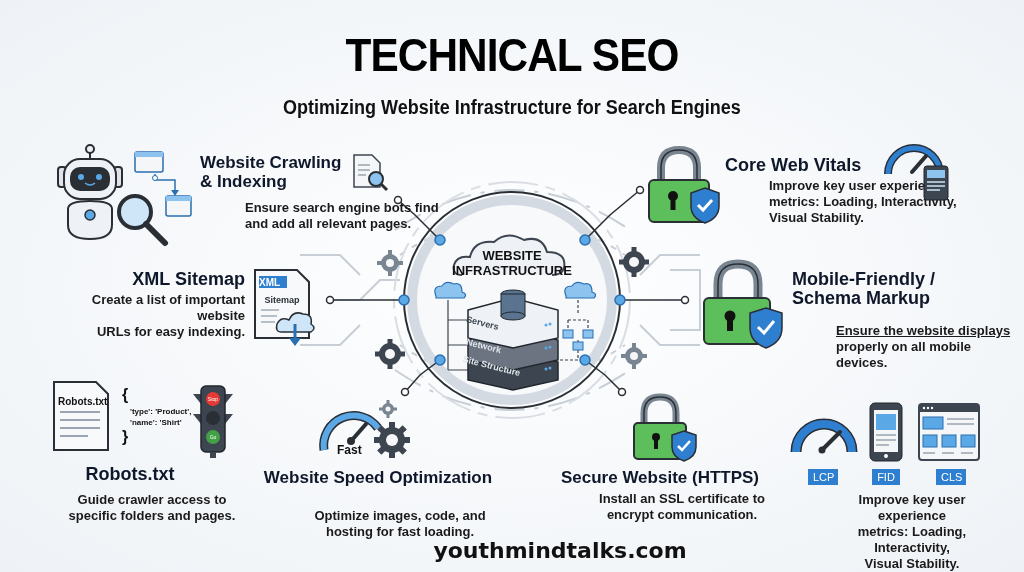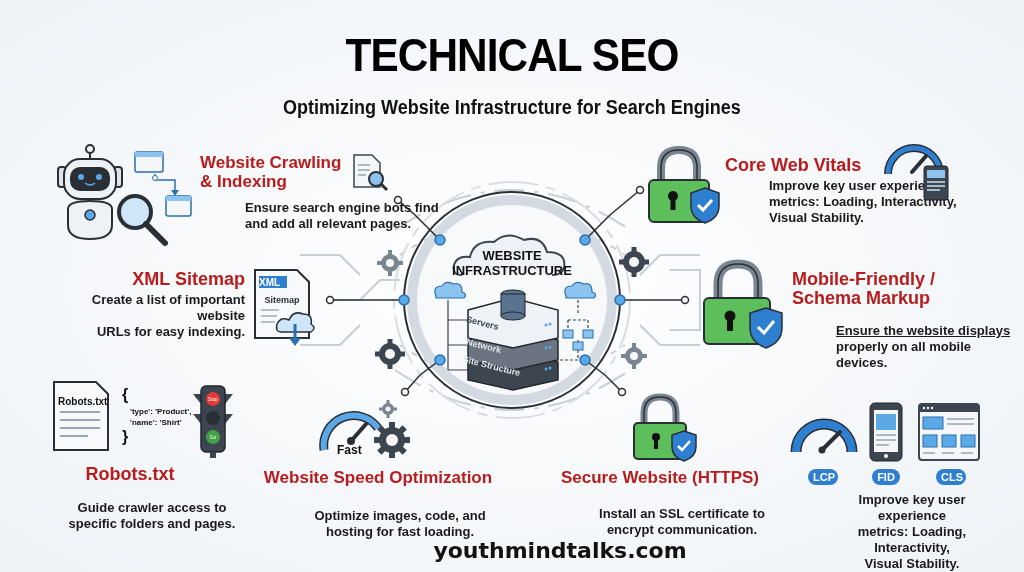--- a/index.html
+++ b/index.html
@@ -22,7 +22,7 @@
     text-align: center; font-weight: 700; font-size: 20px; color: #111;
     transform: scaleX(0.9);
   }
-  .h { font-weight: 700; font-size: 17px; line-height: 19px; color: #b91c1c; transform-origin: left top; }
+  .h { font-weight: 700; font-size: 17px; line-height: 19px; color: #0f172a; transform-origin: left top; }
   .d { font-weight: 700; font-size: 13px; line-height: 16px; color: #1a1a1a; padding-left: 44px; }
   .center { text-align: center; }
   .right { text-align: right; }

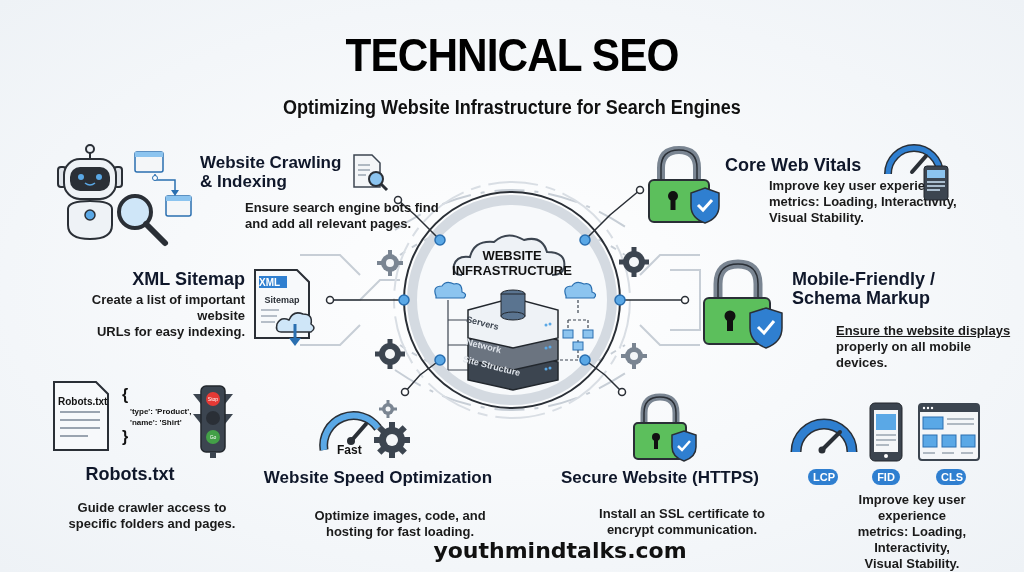--- a/index.html
+++ b/index.html
@@ -33,8 +33,8 @@
     margin-left: 48px;
   }
   .badge {
-    position: absolute; background: #2f7fd0; color: #fff; font-weight: 700;
-    font-size: 11px; border-radius: 8px; padding: 2px 5px; text-align: center;
+    position: absolute; background: #2f7fd0; color: #fff; font-weight: 400;
+    font-size: 11px; border-radius: 0; padding: 2px 5px; text-align: center;
   }
   svg { position: absolute; overflow: visible; }
 </style>

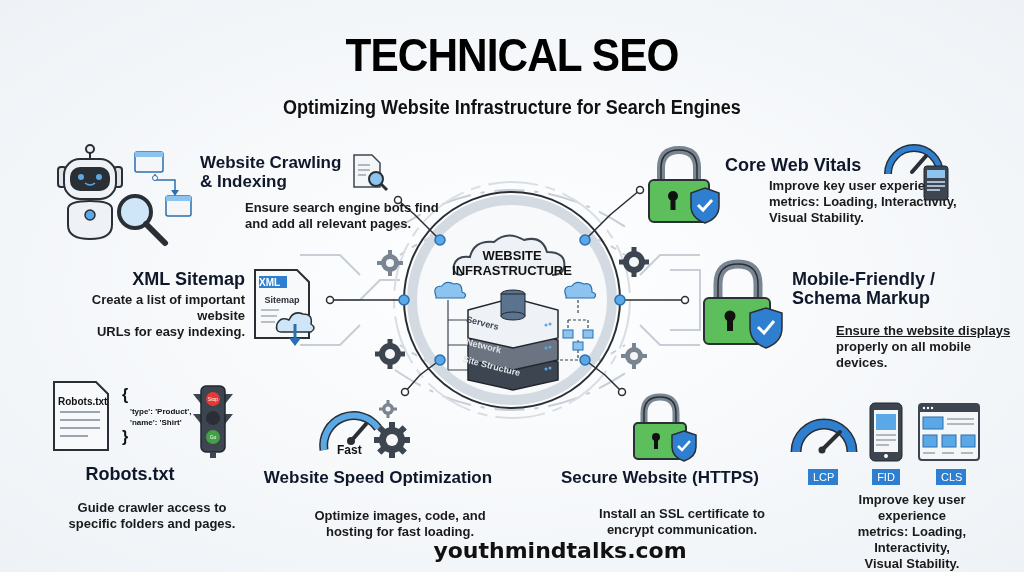--- a/index.html
+++ b/index.html
@@ -273,7 +273,7 @@
   <div class="abs" style="left:206px;top:434px;width:14px;text-align:center;font-size:5px;color:#fff;">Go</div>
   <div class="abs center" style="left:20px;top:465px;width:220px;">
     <div class="h" style="font-size:18px;">Robots.txt</div>
-    <div class="d" style="margin-top:16px;">Guide crawler access to</div>
+    <div class="d" style="margin-top:8px;">Guide crawler access to</div>
     <div class="d">specific folders and pages.</div>
   </div>
 </div>

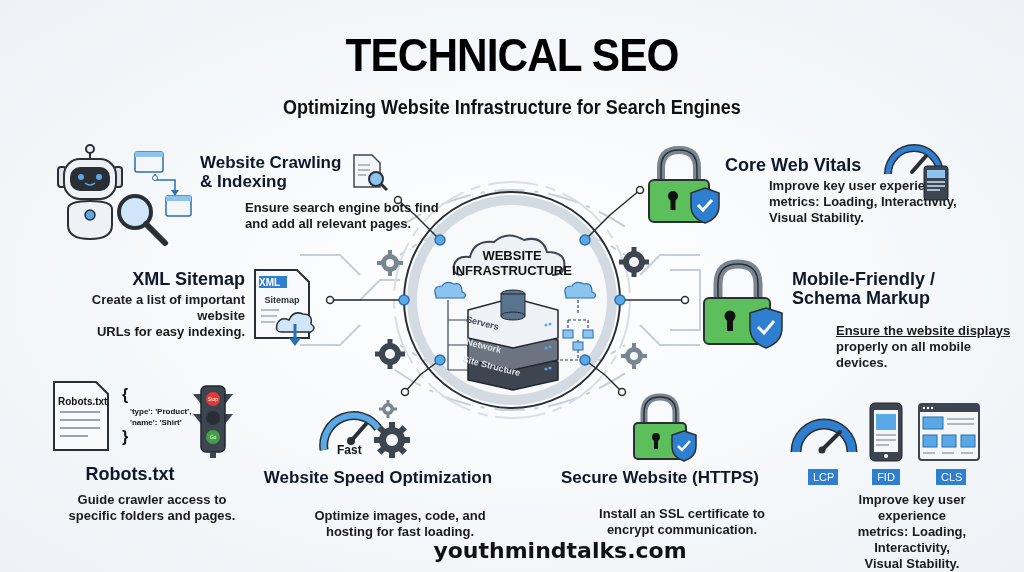--- a/index.html
+++ b/index.html
@@ -333,7 +333,7 @@
   </svg>
   <div class="abs center" style="left:555px;top:468px;width:210px;">
     <div class="h" style="font-size:17px;">Secure Website (HTTPS)</div>
-    <div class="d" style="margin-top:19px;">Install an SSL certificate to</div>
+    <div class="d" style="margin-top:4px;">Install an SSL certificate to</div>
     <div class="d">encrypt communication.</div>
   </div>
 </div>

